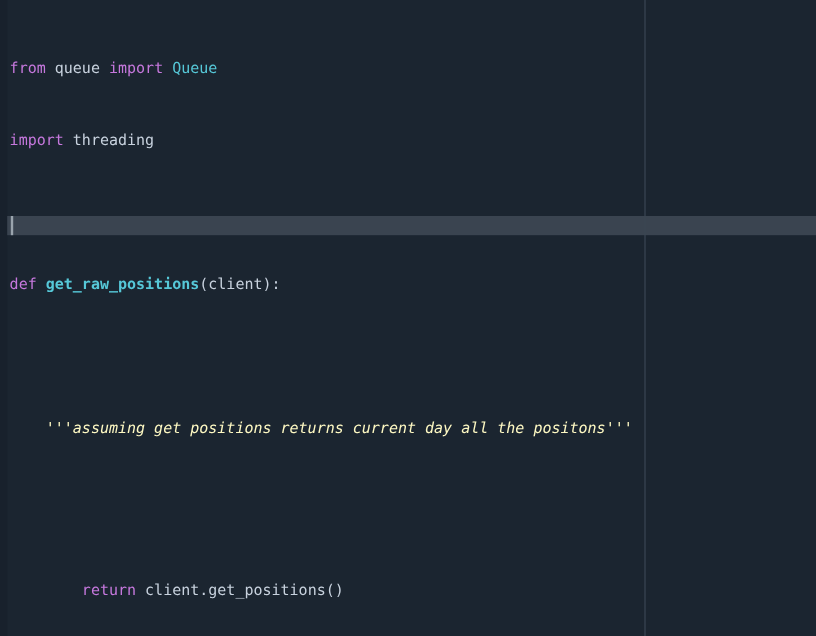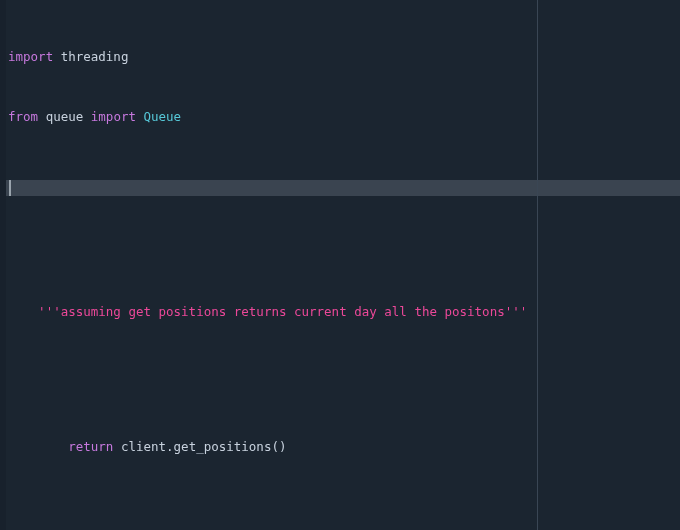--- a/index.html
+++ b/index.html
@@ -89,9 +89,9 @@
 
   <div id="code">
 
+    <span class="ln"><span class="kw">from</span><span class="pl"> </span><span class="pl">queue</span><span class="pl"> </span><span class="kw">import</span><span class="pl"> </span><span class="cls">Queue</span></span>
+
     <span class="ln"><span class="kw">import</span><span class="pl"> </span><span class="pl">threading</span></span>
-
-    <span class="ln"><span class="kw">from</span><span class="pl"> </span><span class="pl">queue</span><span class="pl"> </span><span class="kw">import</span><span class="pl"> </span><span class="cls">Queue</span></span>
 
     <span class="ln"> </span>
 

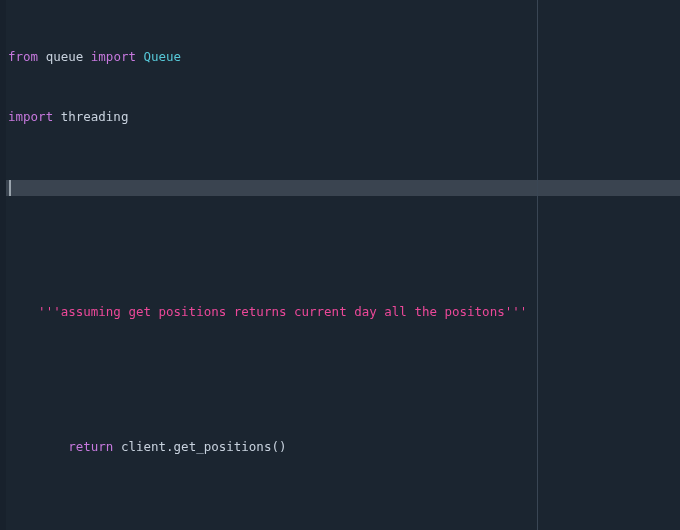--- a/index.html
+++ b/index.html
@@ -95,6 +95,7 @@
 
     <span class="ln"> </span>
 
+    <span class="ln"><span class="kw">def</span><span class="pl"> </span><span class="fn">get_raw_positions</span><span class="pl">(client):</span></span>
 
     <span class="ln"> </span>
 

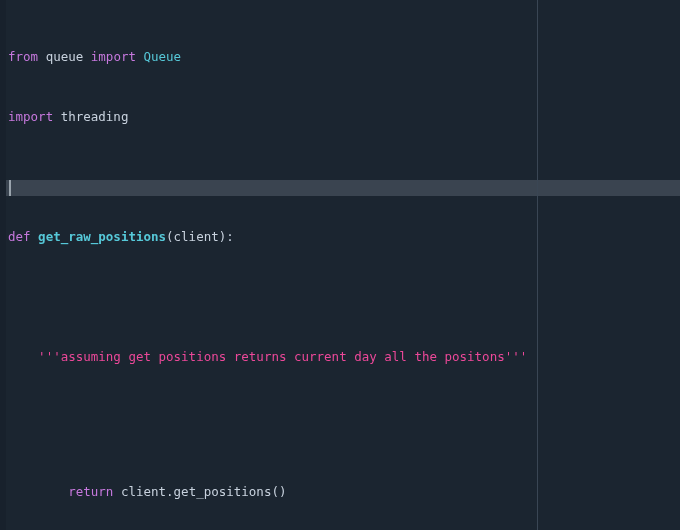--- a/index.html
+++ b/index.html
@@ -74,7 +74,7 @@
   .kw   { color: #c678dd; }              
   .fn   { color: #56c8d8; font-weight: bold; }   
   .cls  { color: #56c8d8; }              
-  .str  { color: #ec4899; }  
+  .str  { color: #fef9c3; font-style: italic; }  
   .pl   { color: #c8d2de; }              
 </style>
 </head>

